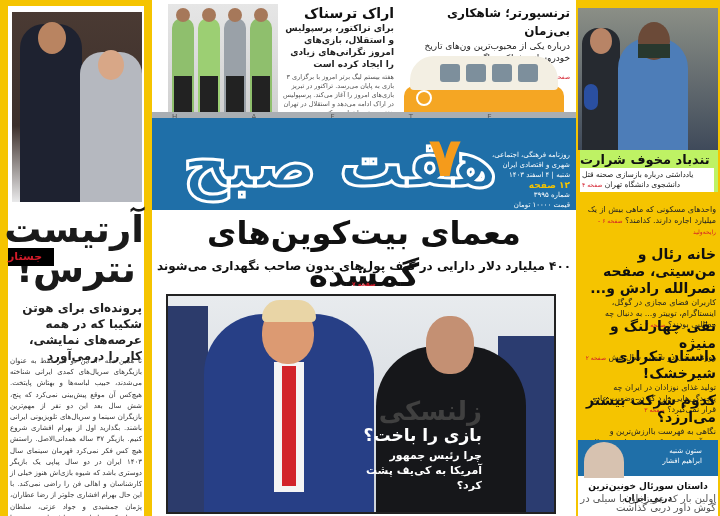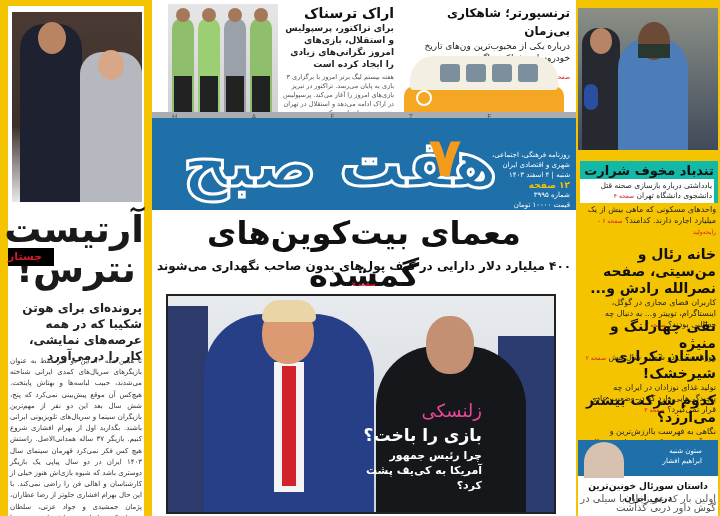--- a/index.html
+++ b/index.html
@@ -72,7 +72,7 @@
 .onlooker{left:4px;top:20px;width:38px;height:122px;background:#262a30;border-radius:16px 16px 0 0}
 .onlooker .h{left:8px;top:0;width:22px;height:26px;background:#b88466;border-radius:50%}
 .mic{left:6px;top:76px;width:14px;height:26px;background:#2a4fa0;border-radius:7px}
-#right-photo-cap{left:580px;top:161px;width:138px;background:#14b8a6;padding:2px 4px 0 0;text-align:right}
+#right-photo-cap{left:580px;top:150px;width:138px;background:#bef264;padding:2px 4px 0 0;text-align:left}
 #right-photo-cap .t{font-size:13px;font-weight:bold;color:#111;line-height:16px}
 #right-photo-cap .s{font-size:7.5px;color:#222;line-height:10px;background:#fff;padding:2px}
 .rs{position:absolute;left:580px;width:136px;text-align:right}

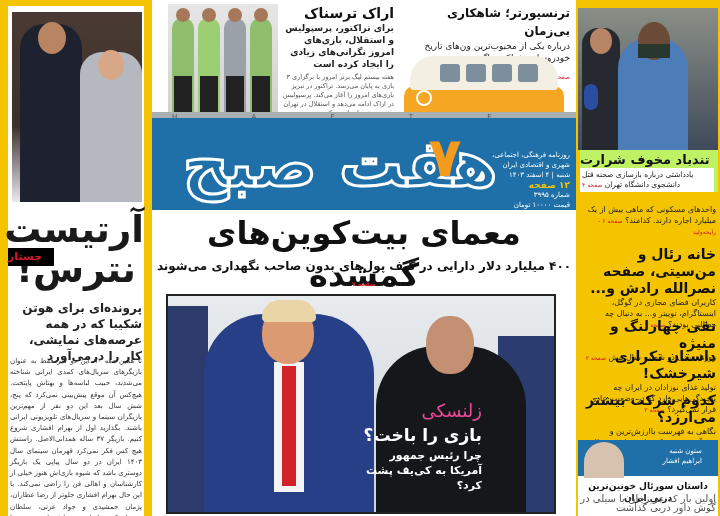--- a/index.html
+++ b/index.html
@@ -60,7 +60,7 @@
 .bg-man{left:0;top:10px;width:40px;height:210px;background:#2c3b6b}
 .bg-man2{left:330px;top:40px;width:60px;height:190px;background:#2b3c70}
 #zel-text{left:358px;top:398px;width:124px;text-align:right;direction:rtl}
-#zel-text .t1{font-size:18px;font-weight:normal;color:#ec4899;line-height:26px}
+#zel-text .t1{font-size:26px;font-weight:bold;color:#404040;line-height:26px}
 #zel-text .t2{font-size:17px;font-weight:bold;color:#fff;line-height:22px}
 #zel-text .t3{font-size:11px;font-weight:bold;color:#fff;line-height:15px;margin-top:2px}
 

